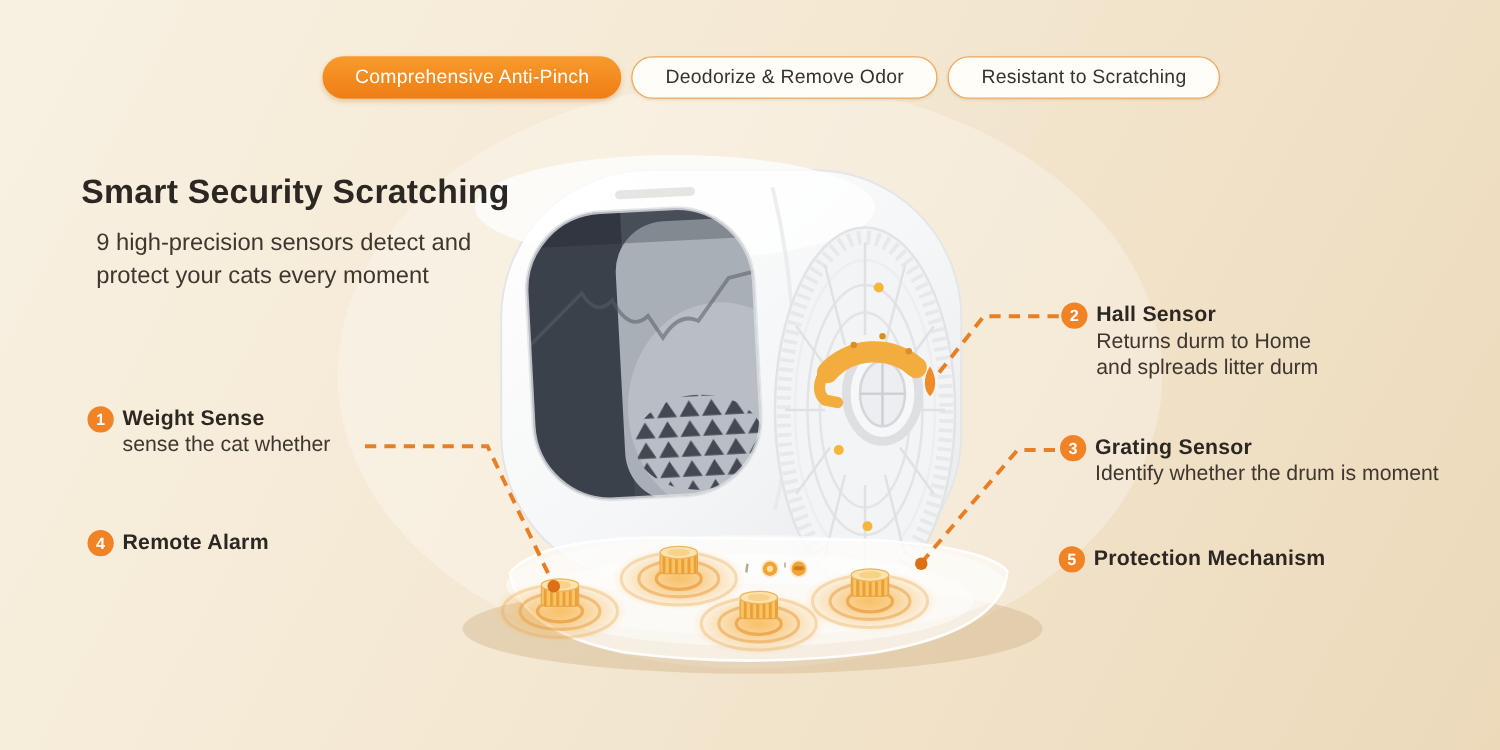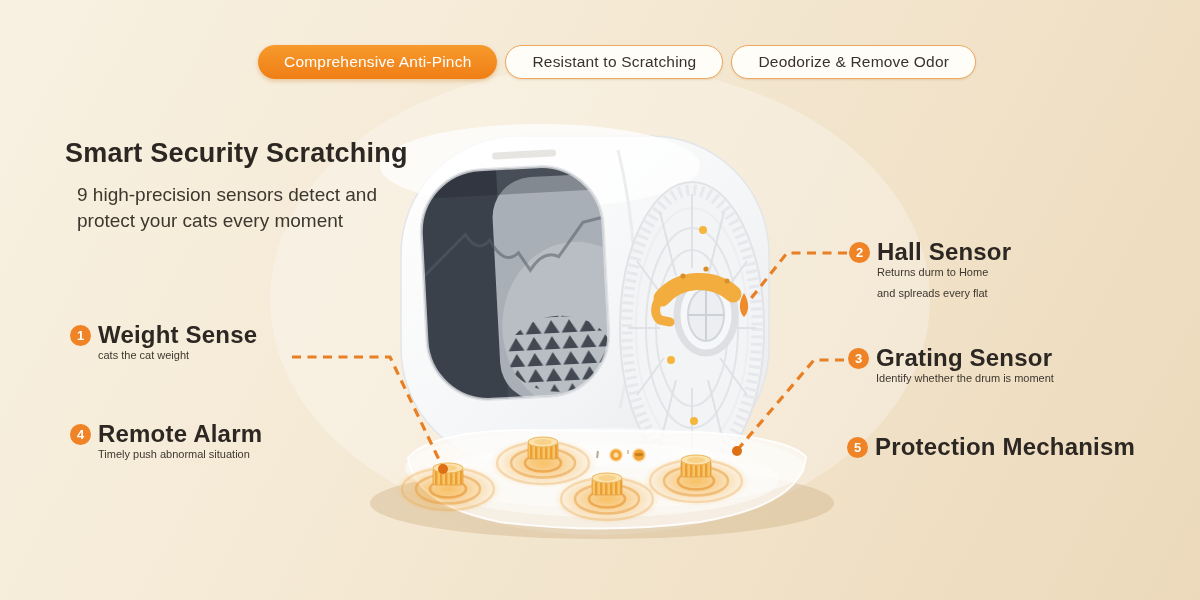--- a/index.html
+++ b/index.html
@@ -199,8 +199,8 @@
 
   <nav class="tabs">
     <button class="tab active">Comprehensive Anti-Pinch</button>
+    <button class="tab inactive">Deodorize &amp; Remove Odor</button>
     <button class="tab inactive">Resistant to Scratching</button>
-    <button class="tab inactive">Deodorize &amp; Remove Odor</button>
   </nav>
 
   <header class="intro">

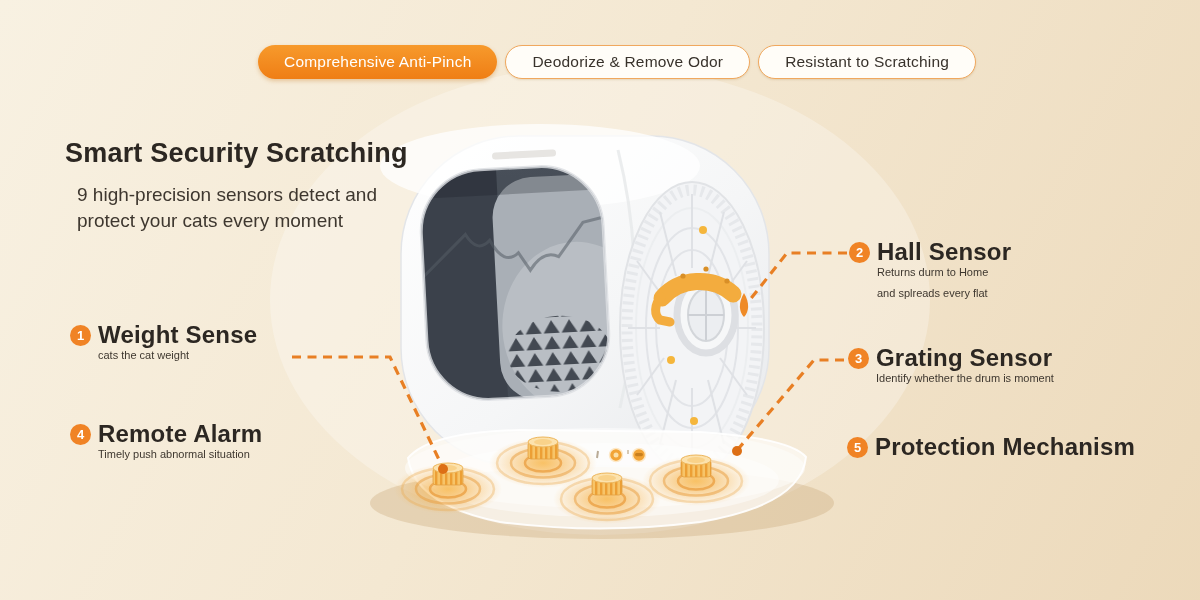--- a/index.html
+++ b/index.html
@@ -30,7 +30,7 @@
     flex:0 0 auto;width:21px;height:21px;border-radius:50%;background:#f08325;color:#fff;
     font-size:13px;font-weight:700;display:flex;align-items:center;justify-content:center;margin-top:0px;
   }
-  .co-title{font-size:24px;font-weight:700;color:#2c2722;line-height:20px;letter-spacing:.2px;}
+  .co-title{font-size:17px;font-weight:700;color:#2c2722;line-height:20px;letter-spacing:.2px;}
   .co-line{font-size:11px;color:#3e372f;line-height:21px;}
   #c1{left:70px;top:325px;}
   #c2{left:849px;top:242px;}

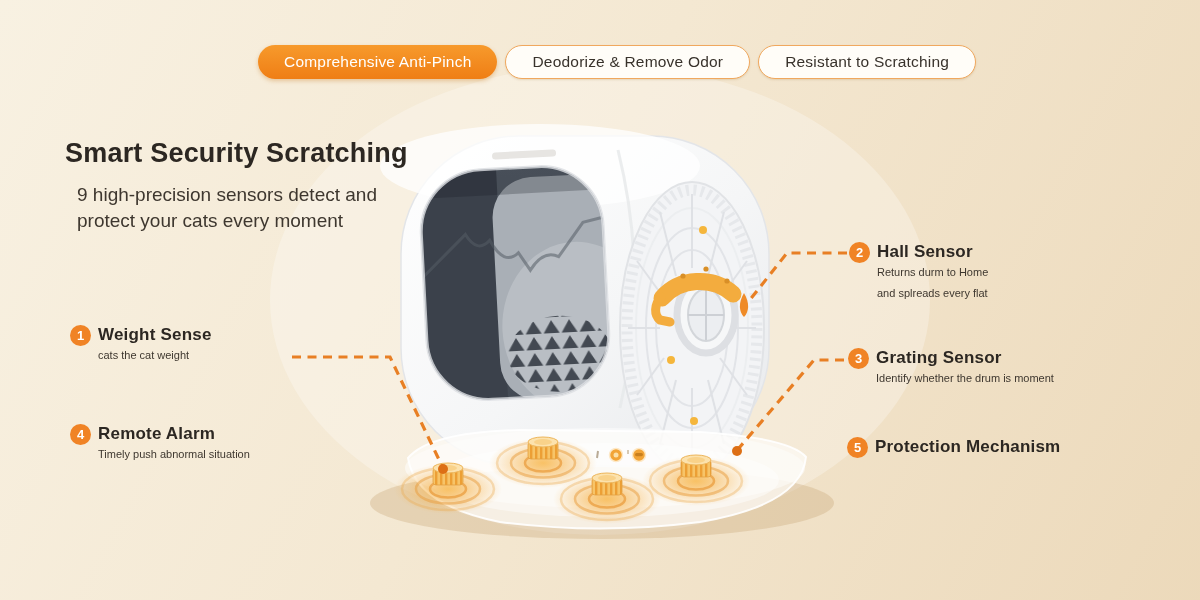--- a/index.html
+++ b/index.html
@@ -31,7 +31,7 @@
     font-size:13px;font-weight:700;display:flex;align-items:center;justify-content:center;margin-top:0px;
   }
   .co-title{font-size:17px;font-weight:700;color:#2c2722;line-height:20px;letter-spacing:.2px;}
-  .co-line{font-size:11px;color:#3e372f;line-height:21px;}
+  .co-line{font-size:17px;color:#3e372f;line-height:21px;}
   #c1{left:70px;top:325px;}
   #c2{left:849px;top:242px;}
   #c3{left:848px;top:348px;}

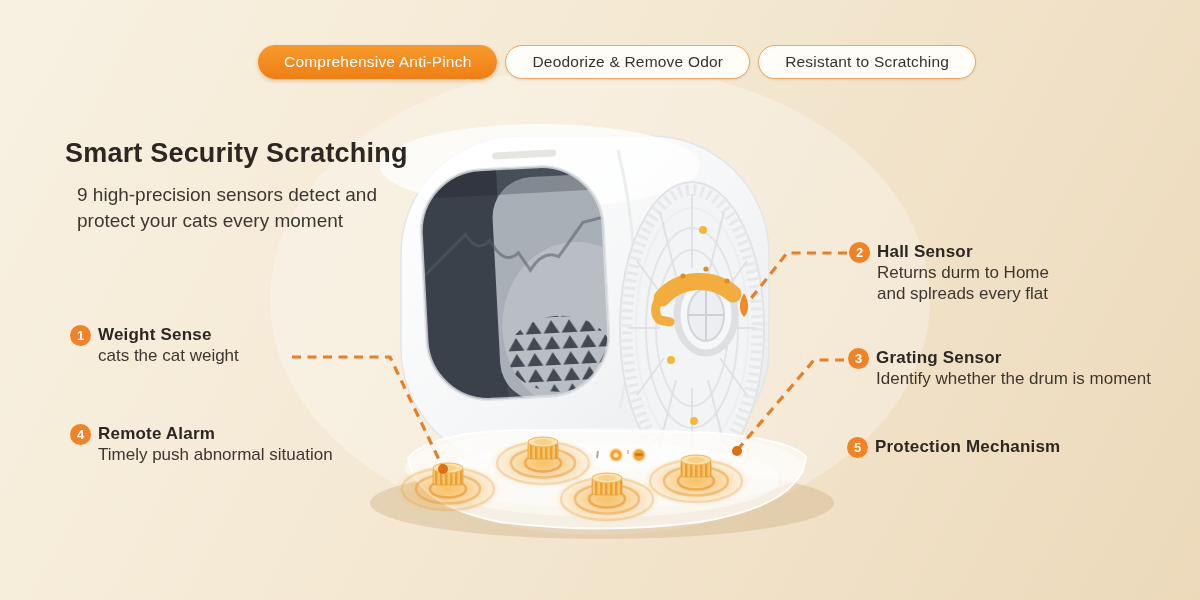--- a/index.html
+++ b/index.html
@@ -224,7 +224,7 @@
     <div class="ctext">
       <div class="co-title">Hall Sensor</div>
       <div class="co-line">Returns durm to Home</div>
-      <div class="co-line">and splreads every flat</div>
+      <div class="co-line">and splreads litter durm</div>
     </div>
   </div>
 

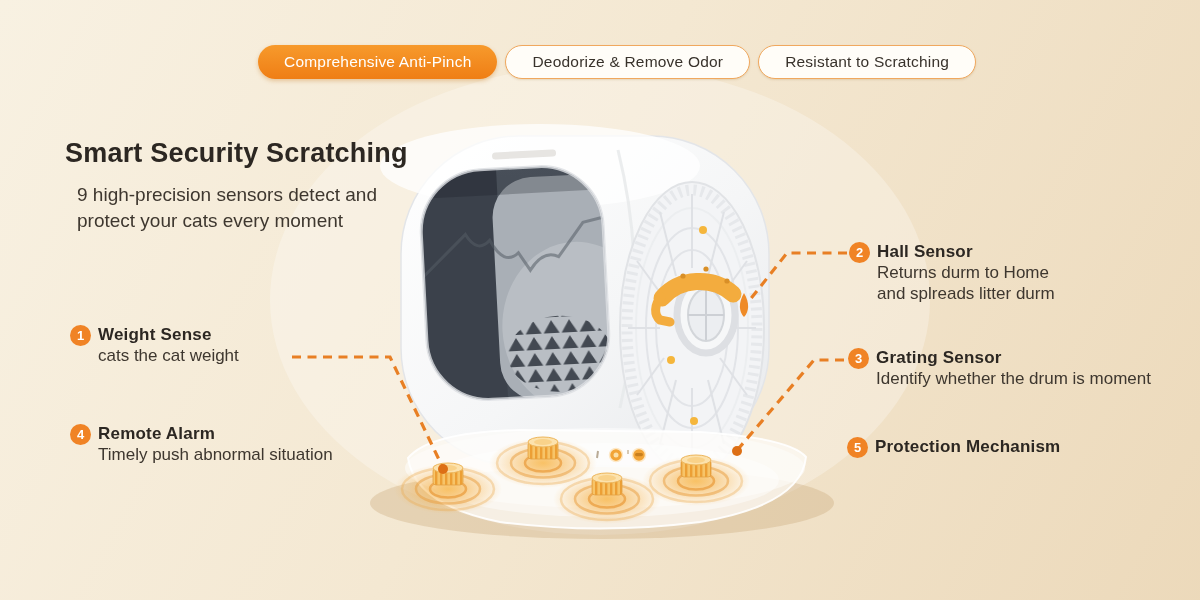--- a/index.html
+++ b/index.html
@@ -215,7 +215,7 @@
     <span class="badge">1</span>
     <div class="ctext">
       <div class="co-title">Weight Sense</div>
-      <div class="co-line">cats the cat weight</div>
+      <div class="co-line">sense the cat whether</div>
     </div>
   </div>
 

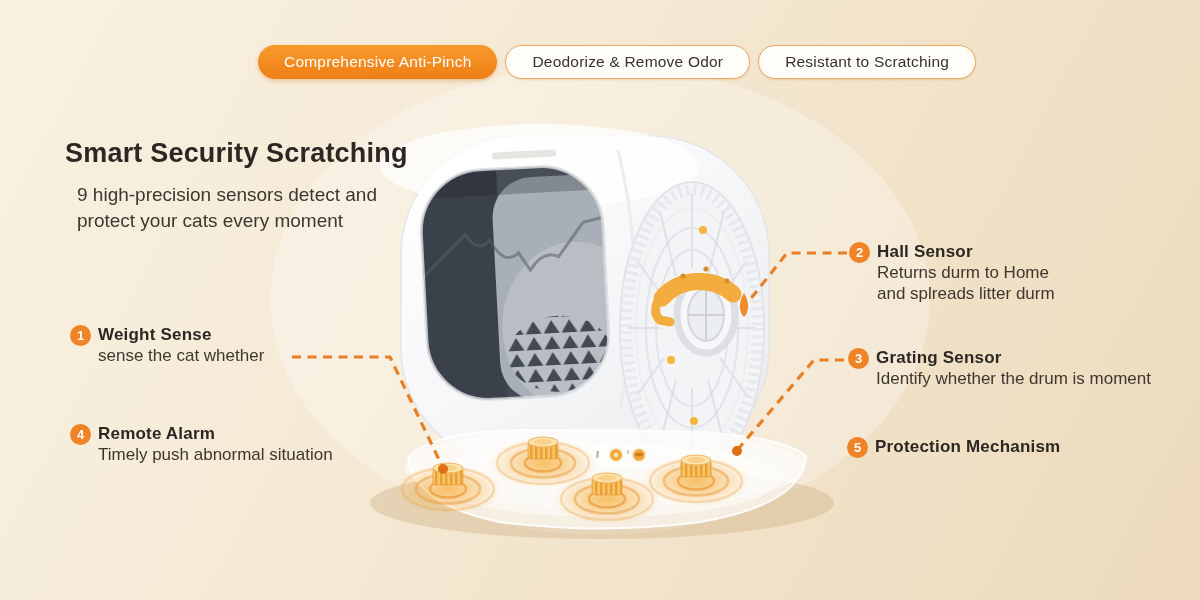--- a/index.html
+++ b/index.html
@@ -240,7 +240,6 @@
     <span class="badge">4</span>
     <div class="ctext">
       <div class="co-title">Remote Alarm</div>
-      <div class="co-line">Timely push abnormal situation</div>
     </div>
   </div>
 

